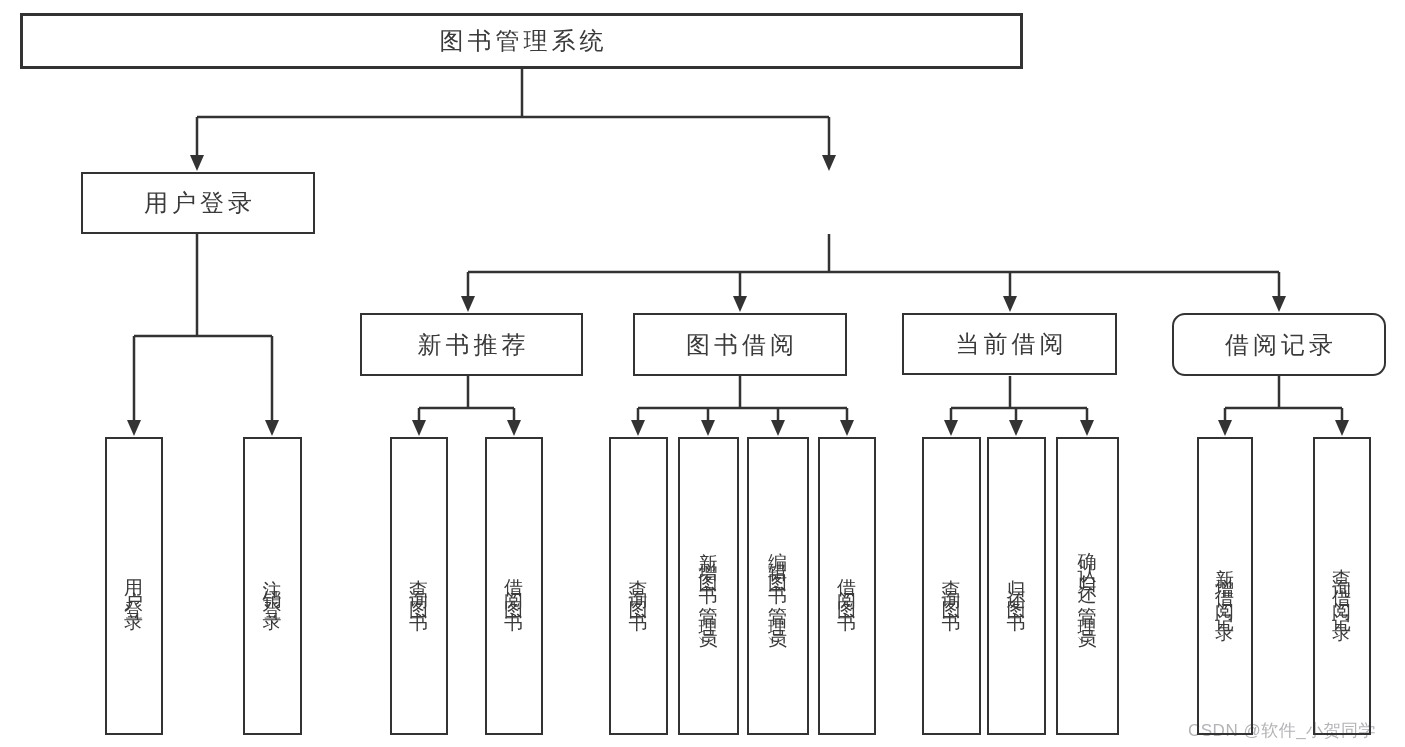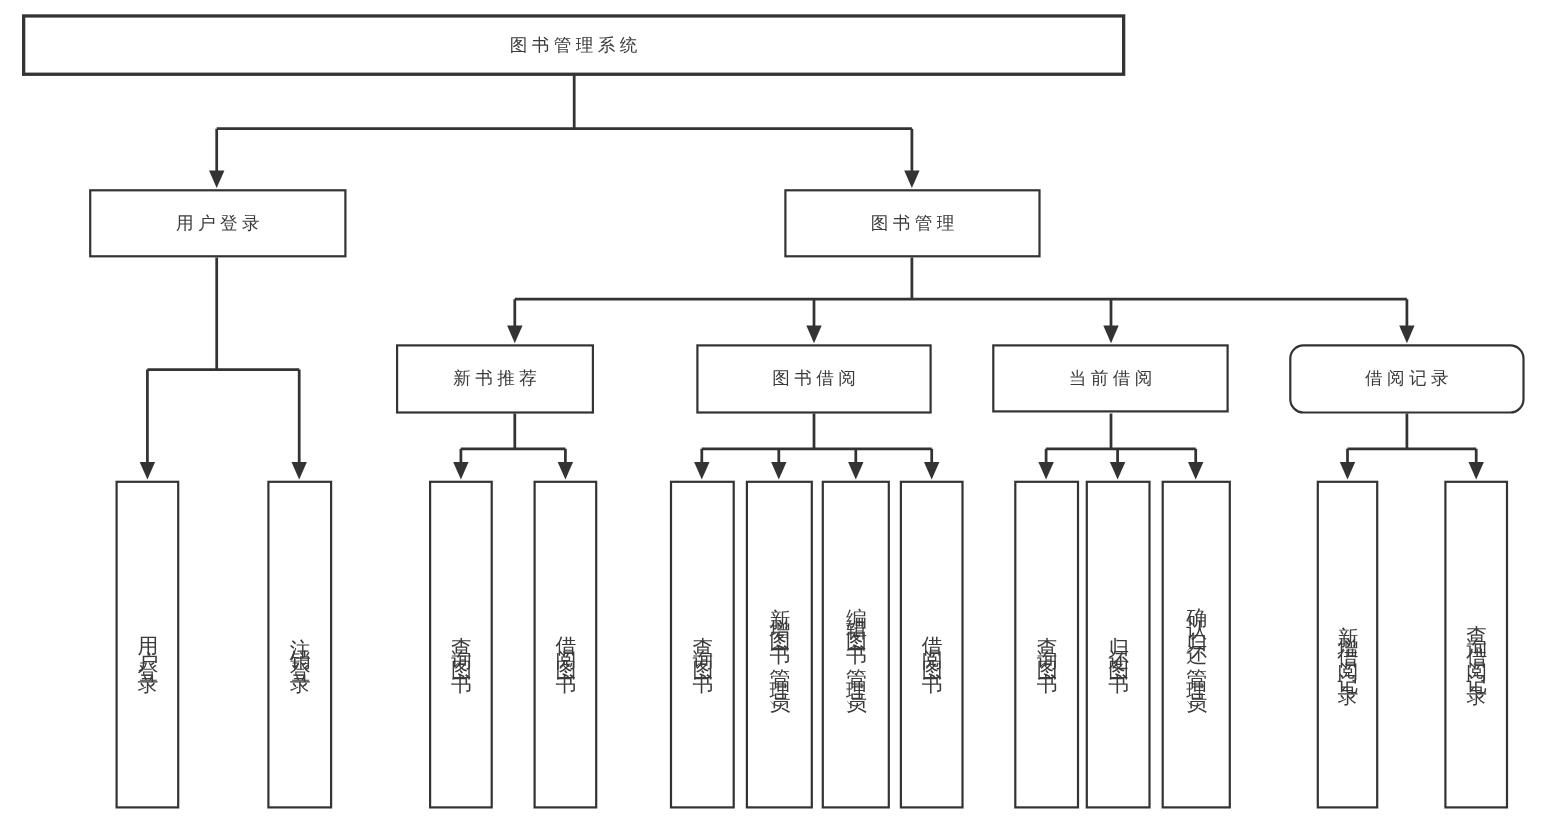--- a/index.html
+++ b/index.html
@@ -37,7 +37,7 @@
   }
   .node.root{border-width:3px;}
   .hlabel{
-    font-size:16px;
+    font-size:24px;
     letter-spacing:4px;
     padding-left:4px;
     white-space:nowrap;

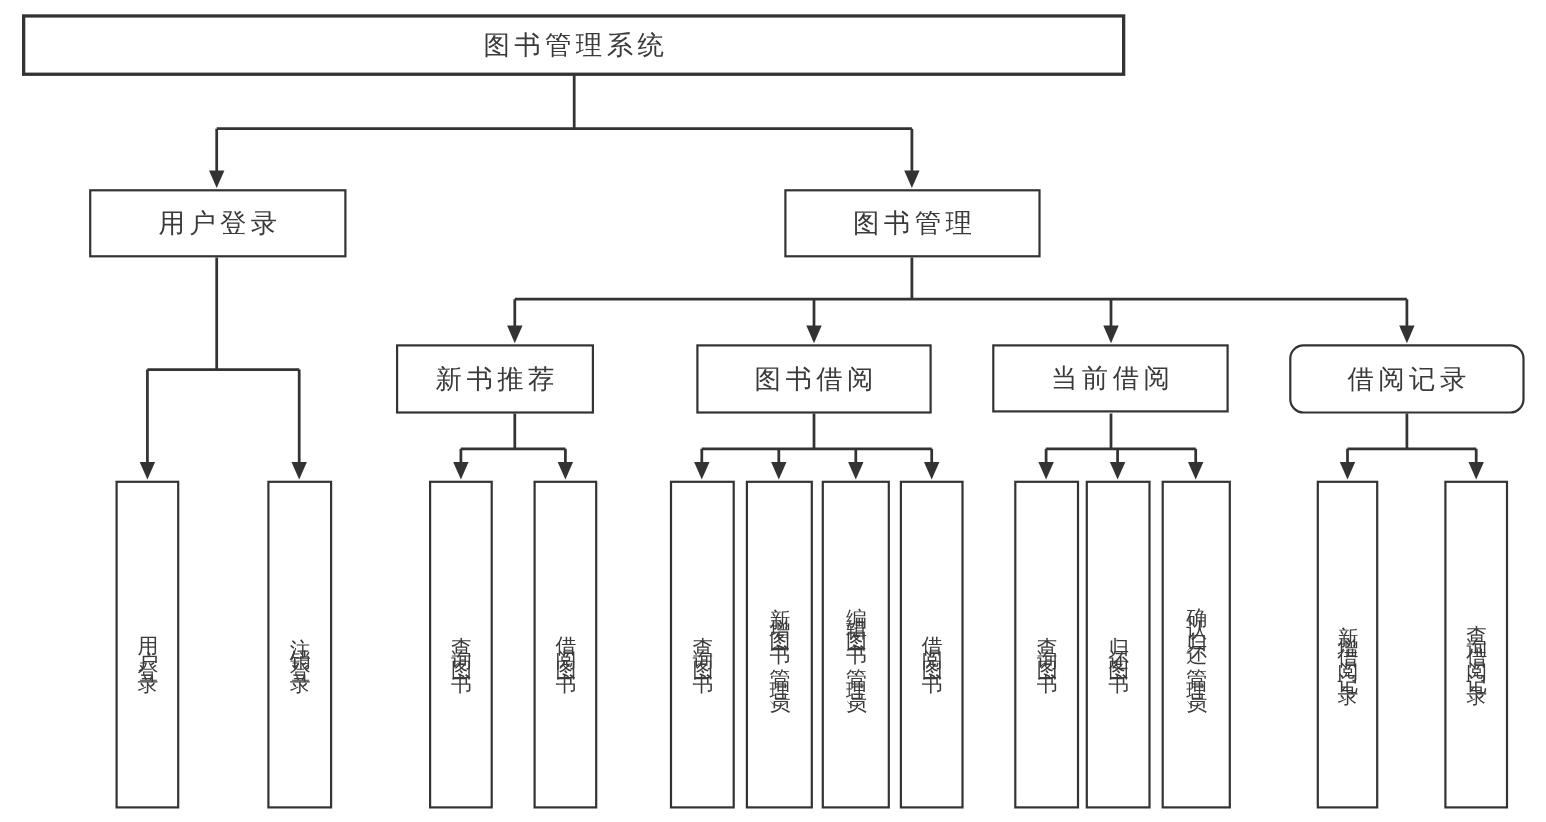--- a/index.html
+++ b/index.html
@@ -111,9 +111,6 @@
   <div class="node" style="left:81px;top:172px;width:234px;height:62px;">
     <span class="hlabel">用户登录</span>
   </div>
-  <div class="node" style="left:713px;top:172px;width:233px;height:62px;">
-    <span class="hlabel">图书管理</span>
-  </div>
 
   <div class="node" style="left:360px;top:313px;width:180px;height:63px;">
     <span class="hlabel">新书推荐</span>

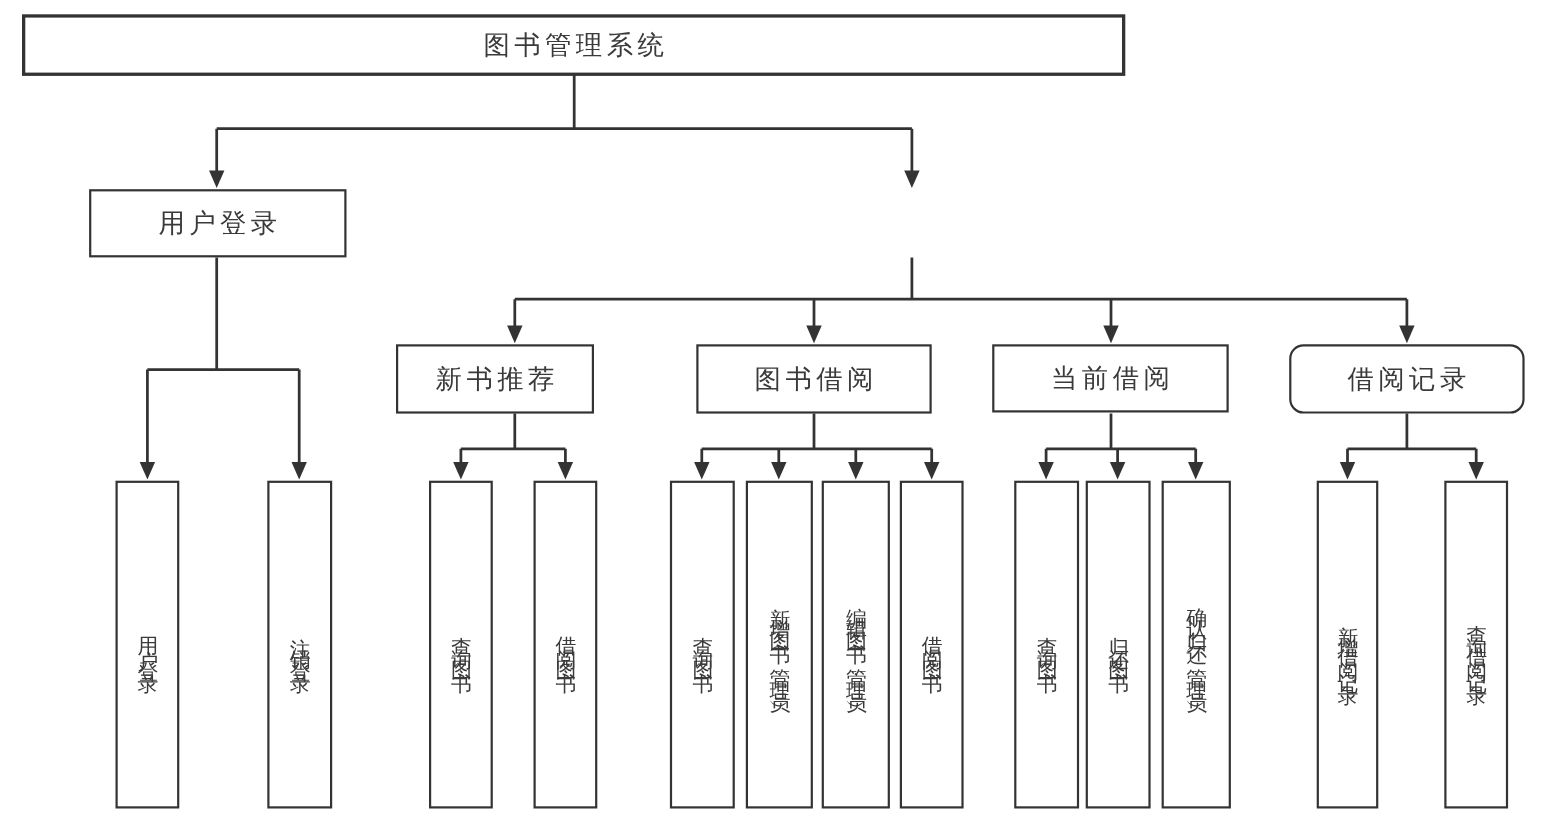--- a/index.html
+++ b/index.html
@@ -112,7 +112,7 @@
     <span class="hlabel">用户登录</span>
   </div>
 
-  <div class="node" style="left:360px;top:313px;width:180px;height:63px;">
+  <div class="node" style="left:360px;top:313px;width:223px;height:63px;">
     <span class="hlabel">新书推荐</span>
   </div>
   <div class="node" style="left:633px;top:313px;width:214px;height:63px;text-align:right;">

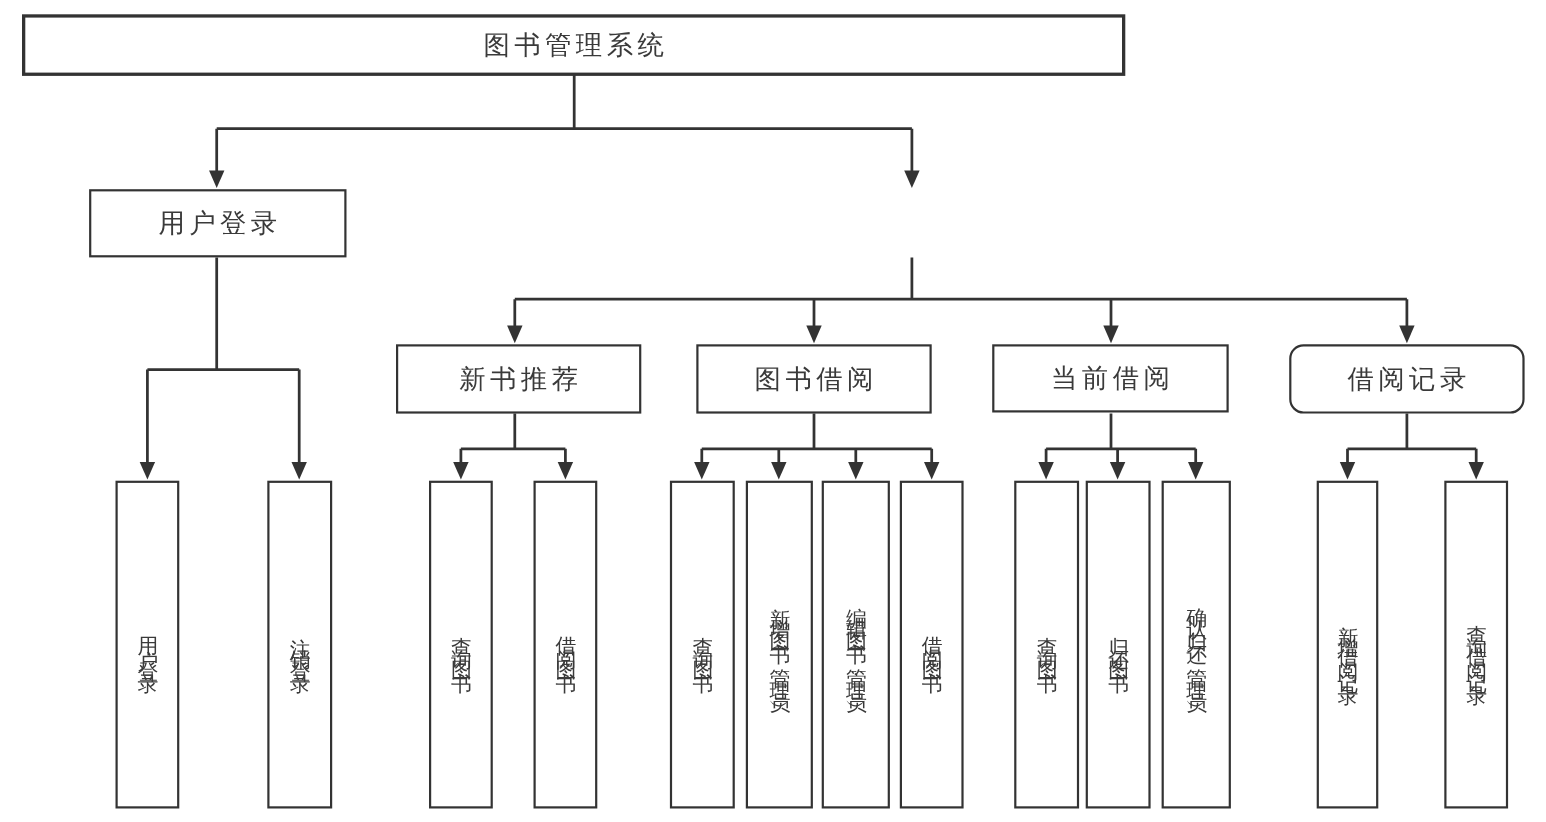--- a/index.html
+++ b/index.html
@@ -103,6 +103,7 @@
     <polygon points="1342,436 1335,420 1349,420"></polygon>
   </svg>
 
+  <div class="watermark">CSDN @软件_小贺同学</div>
 
   <div class="node root" style="left:20px;top:13px;width:1003px;height:56px;">
     <span class="hlabel">图书管理系统</span>

